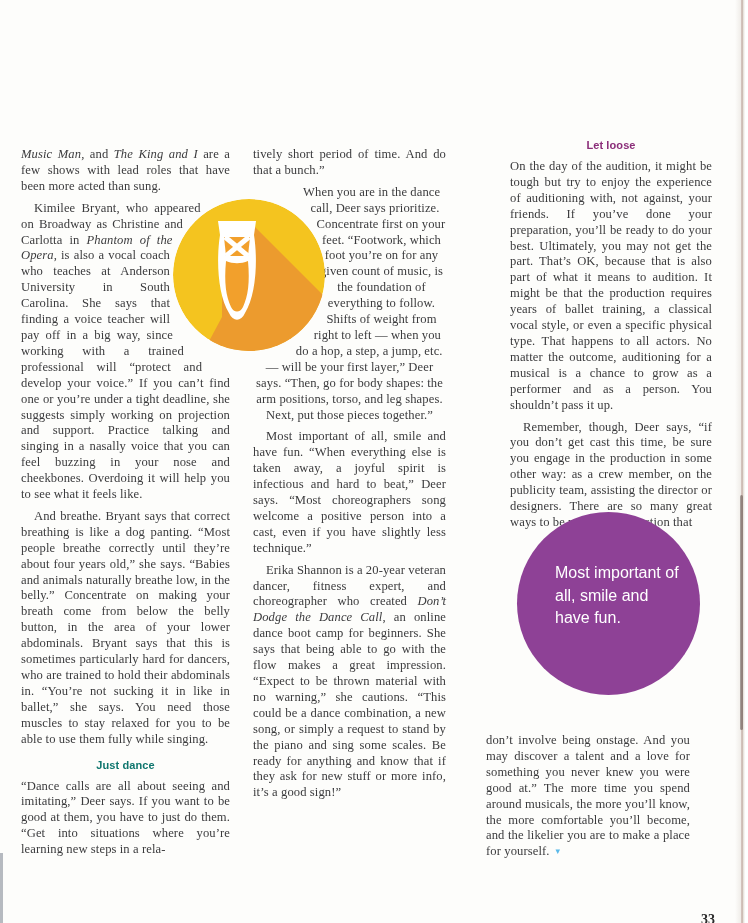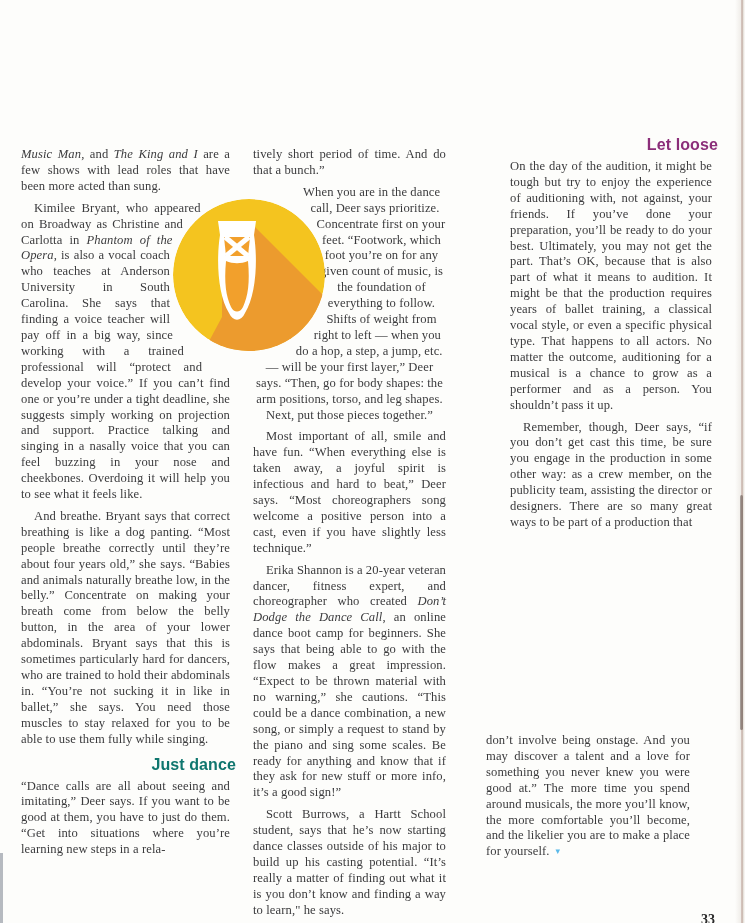--- a/index.html
+++ b/index.html
@@ -25,8 +25,8 @@
   .para em{font-style:italic;}
   .colhead{
     font-family:"Liberation Sans", sans-serif;
-    font-weight:bold;font-size:16px;line-height:16px;
-    margin:9px 0 4px 0;text-align:right;
+    font-weight:bold;font-size:11px;line-height:16px;
+    margin:9px 0 4px 0;text-align:center;
   }
   #col-right .colhead{margin-top:0;}
   .spacer-r{float:right;width:66px;height:165px;

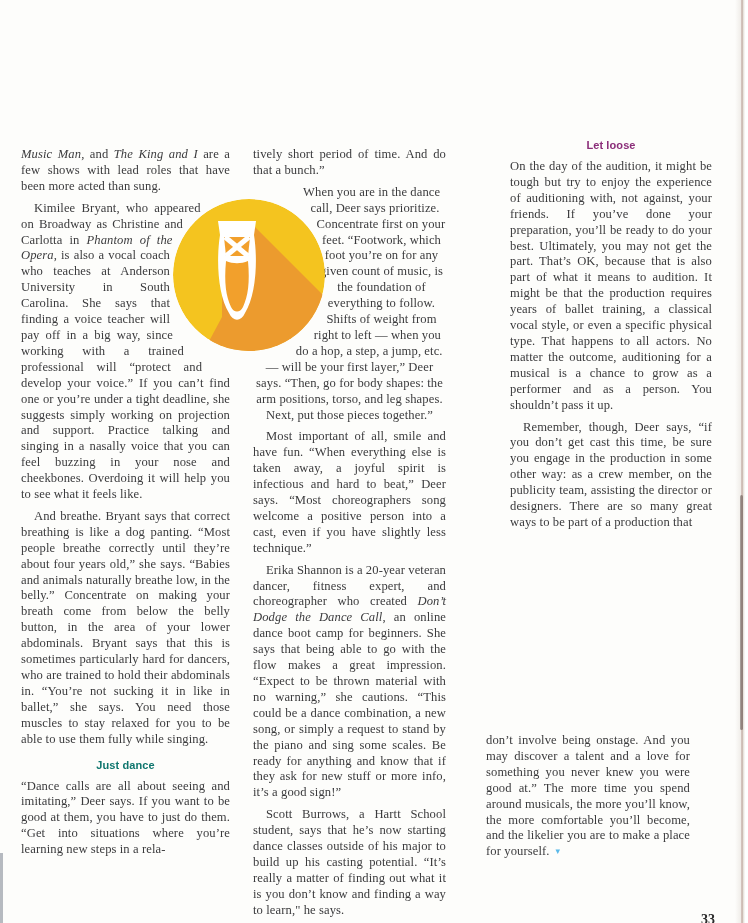--- a/index.html
+++ b/index.html
@@ -117,6 +117,9 @@
     </svg>
   </div>
 
+  <div class="pull-quote" style="background: rgb(142, 65, 150);">
+    <div class="pq-text" style="color: rgb(255, 255, 255);">Most important of all, smile and have fun.</div>
+  </div>
 
   <div class="pageno">33</div>
 

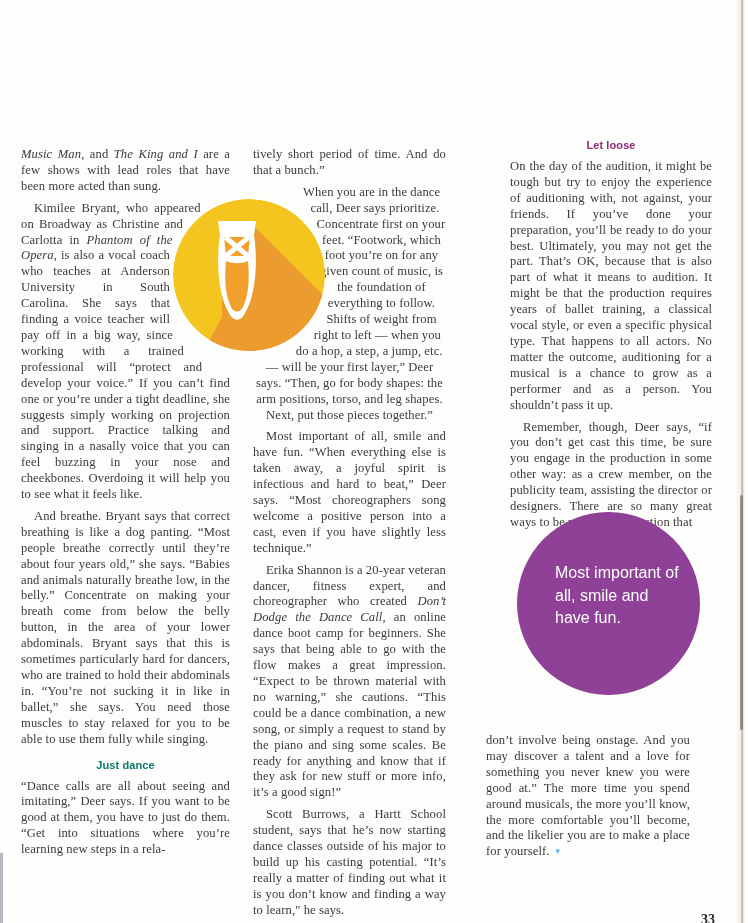--- a/index.html
+++ b/index.html
@@ -87,7 +87,6 @@
       <p class="para indent center"><span>When you are in the dance call, Deer says prioritize. Concentrate first on your feet. “Footwork, which foot you’re on for any given count of music, is the foundation of everything to follow. Shifts of weight from right to left — when you do a hop, a step, a jump, etc. — will be your first layer,” Deer says. “Then, go for body shapes: the arm positions, torso, and leg shapes. Next, put those pieces together.”</span></p>
       <p class="para indent"><span>Most important of all, smile and have fun. “When everything else is taken away, a joyful spirit is infectious and hard to beat,” Deer says. “Most choreographers song welcome a positive person into a cast, even if you have slightly less technique.”</span></p>
       <p class="para indent"><span>Erika Shannon is a 20-year veteran dancer, fitness expert, and choreographer who created </span><em>Don’t Dodge the Dance Call</em><span>, an online dance boot camp for beginners. She says that being able to go with the flow makes a great impression. “Expect to be thrown material with no warning,” she cautions. “This could be a dance combination, a new song, or simply a request to stand by the piano and sing some scales. Be ready for anything and know that if they ask for new stuff or more info, it’s a good sign!”</span></p>
-      <p class="para indent"><span>Scott Burrows, a Hartt School student, says that he’s now starting dance classes outside of his major to build up his casting potential. “It’s really a matter of finding out what it is you don’t know and finding a way to learn," he says.</span></p>
     </div>
   <div class="col" id="col-right">
       <div class="colhead" style="color: rgb(139, 46, 121);">Let loose</div>

